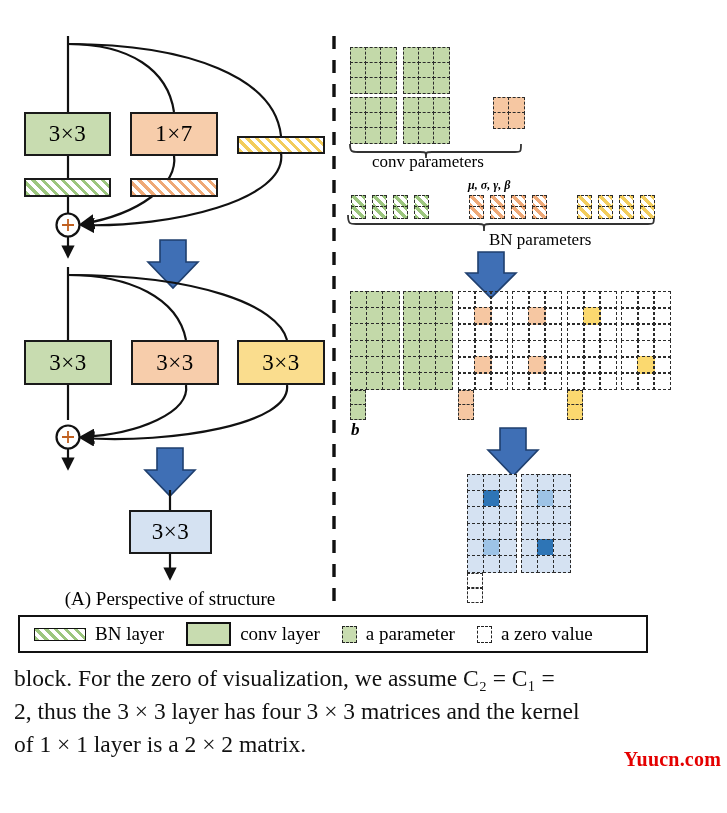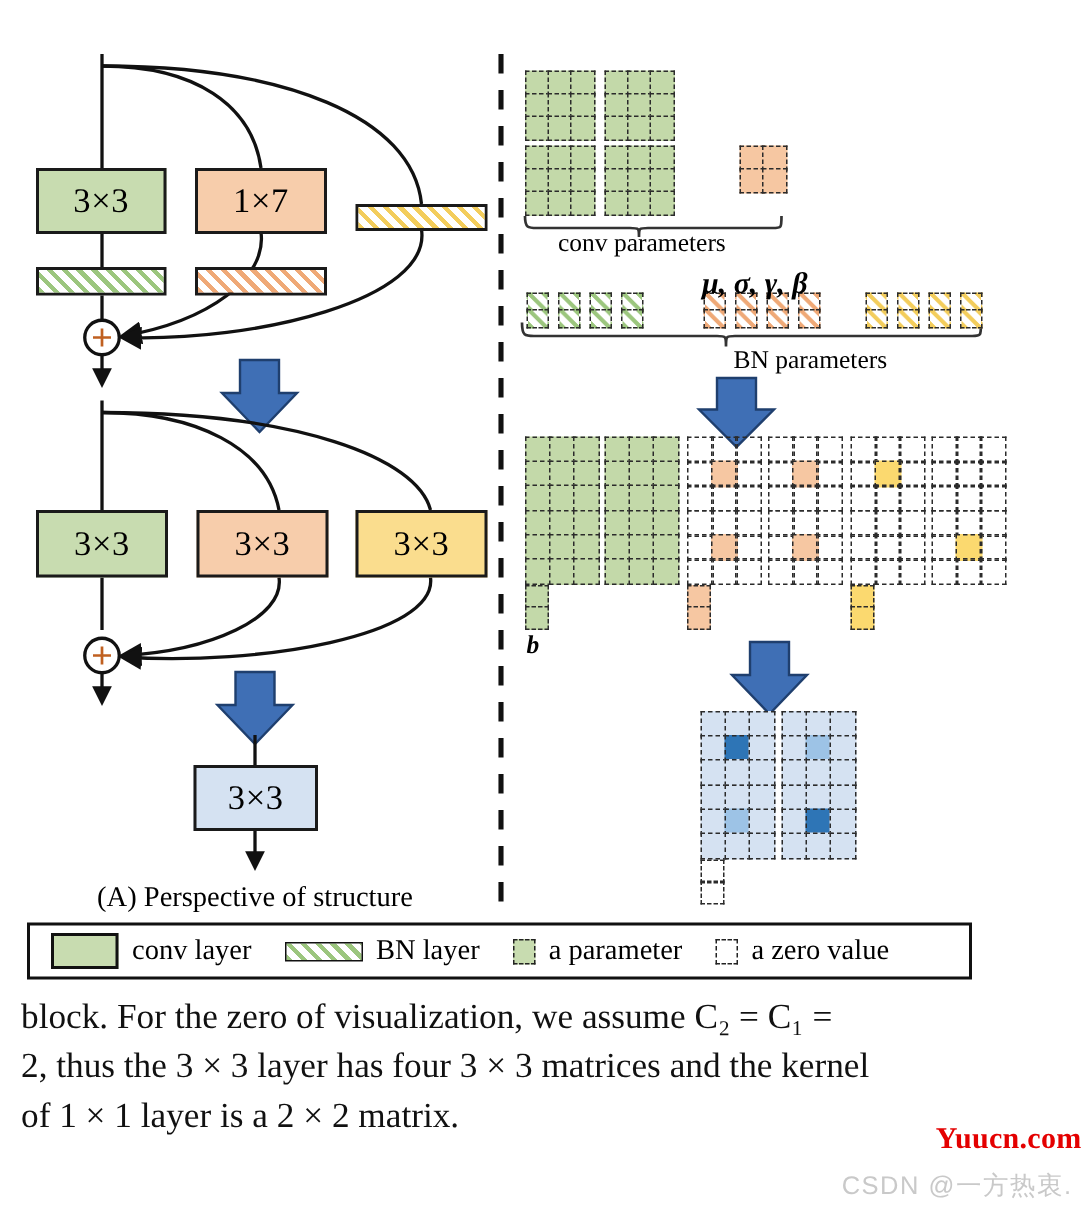--- a/index.html
+++ b/index.html
@@ -47,7 +47,7 @@
   .greek-label {
     position:absolute;
     font-family:"Liberation Serif", serif;
-    font-size:20px;
+    font-size:12px;
     font-weight:bold;
     font-style:italic;
     white-space:nowrap;

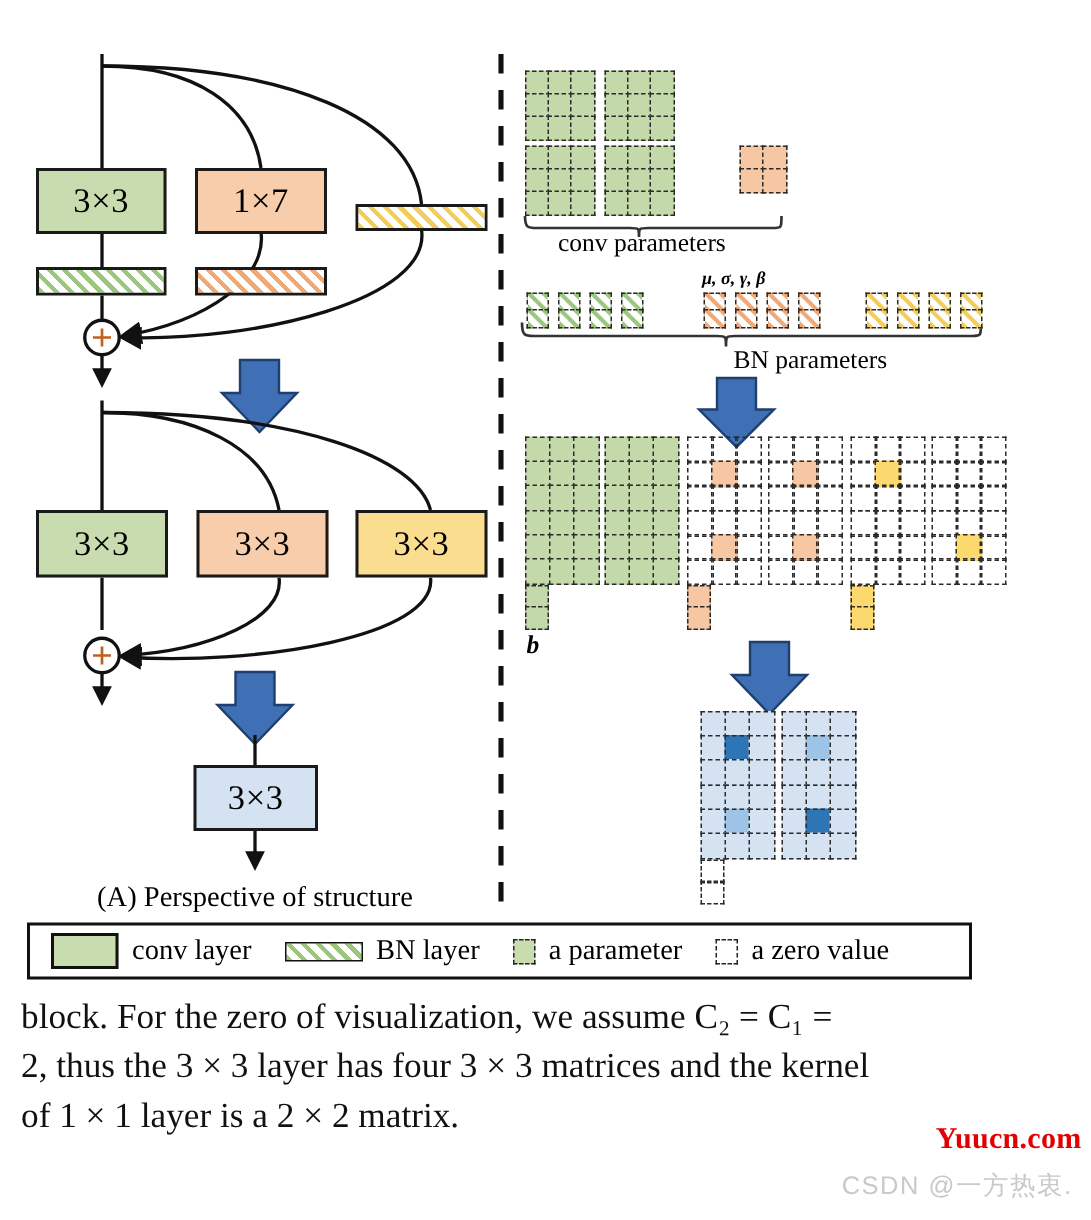--- a/index.html
+++ b/index.html
@@ -538,12 +538,12 @@
 
   <div id="legend">
     <div class="legend-item">
+      <span class="sw-bn"></span>
+      <span class="legend-text">BN layer</span>
+    </div>
+    <div class="legend-item">
       <span class="sw-conv"></span>
       <span class="legend-text">conv layer</span>
-    </div>
-    <div class="legend-item">
-      <span class="sw-bn"></span>
-      <span class="legend-text">BN layer</span>
     </div>
     <div class="legend-item">
       <span class="sw-param"></span>

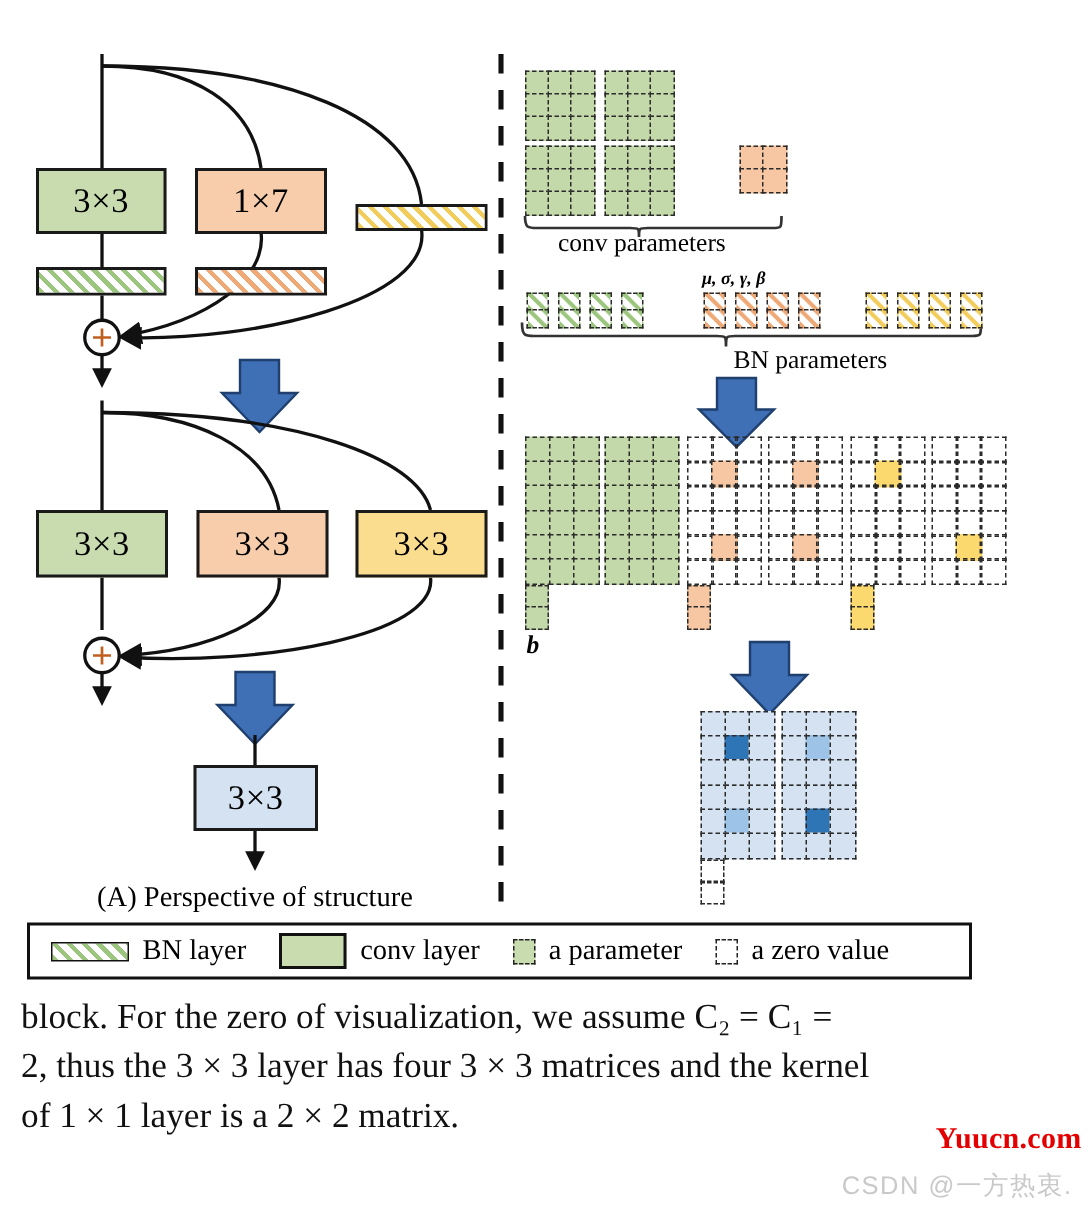--- a/index.html
+++ b/index.html
@@ -562,7 +562,6 @@
   </div>
 
   <div id="wm-yuucn">Yuucn.com</div>
-  <div id="wm-csdn">CSDN @一方热衷.</div>
 
 </div>
 

